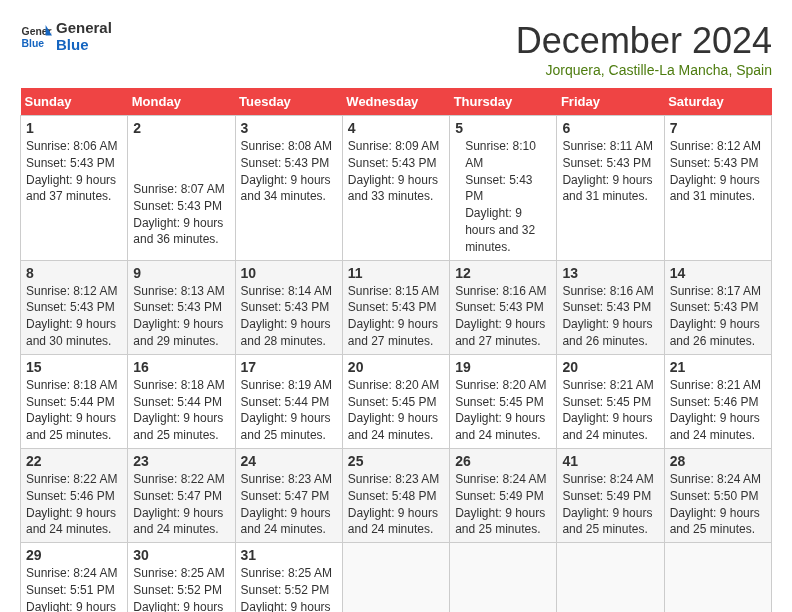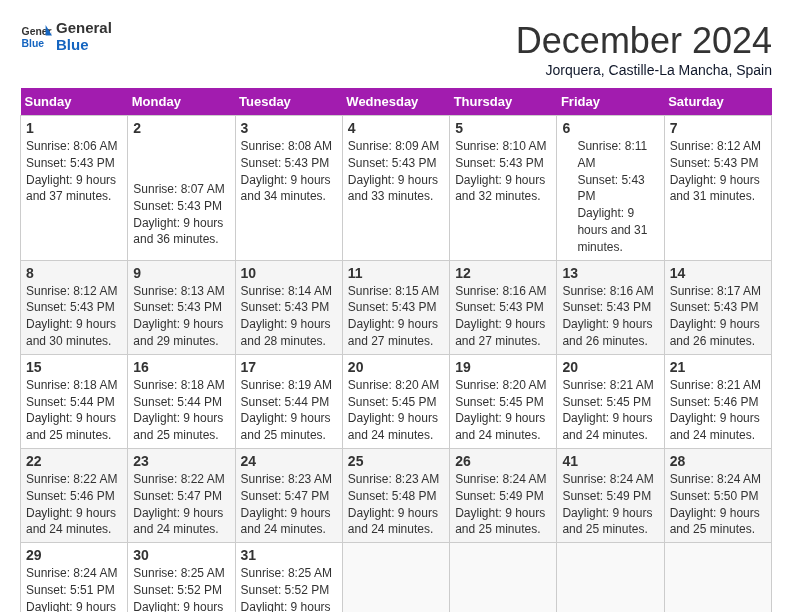--- a/index.html
+++ b/index.html
@@ -35,7 +35,7 @@
     }
     .location {
       font-size: 14px;
-      color: #0f172a;
+      color: #4d7c0f;
     }
     table {
       width: 100%;

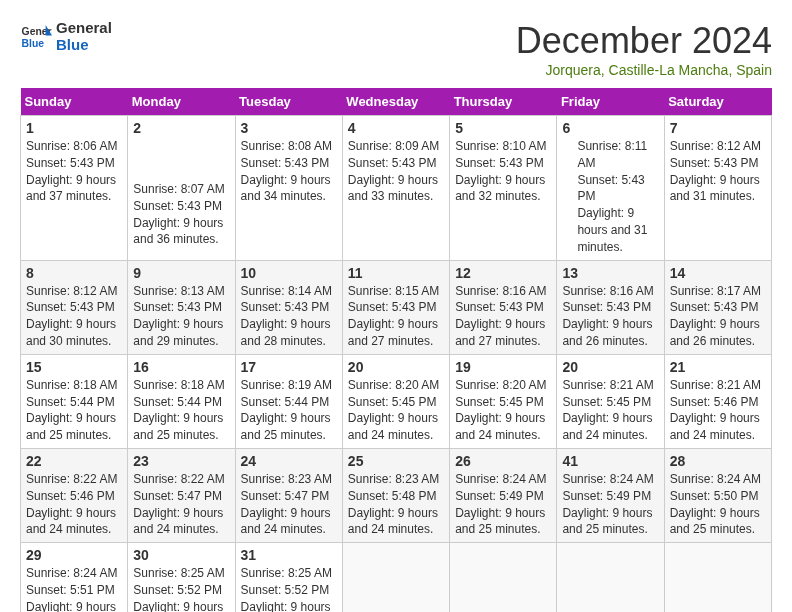--- a/index.html
+++ b/index.html
@@ -43,7 +43,7 @@
       font-size: 11px;
     }
     th {
-      background: #a21caf;
+      background: #ef4444;
       color: #fff;
       padding: 6px 4px;
       text-align: left;

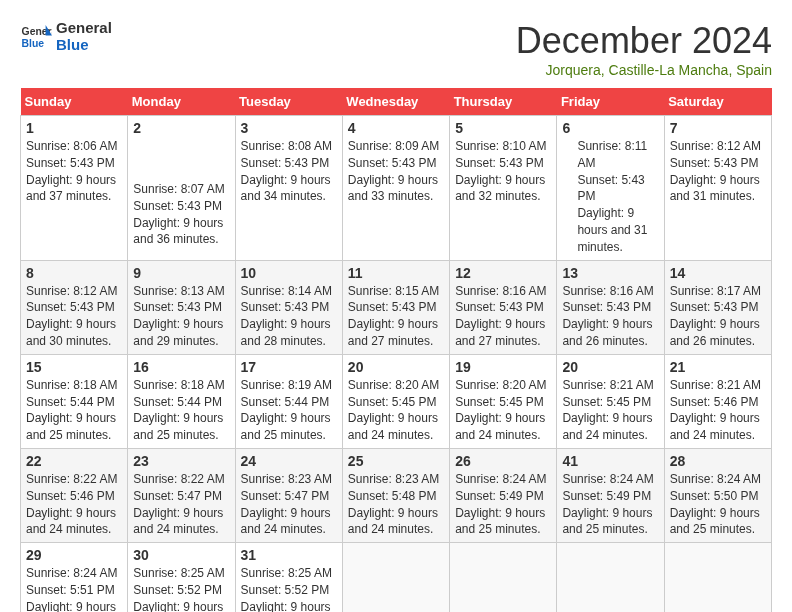--- a/index.html
+++ b/index.html
@@ -140,7 +140,7 @@
         </td>
         <td>
           <span class="day-num">5</span>
-          <div class="day-info" style="white-space: pre-line;">Sunrise: 8:10 AM
+          <div class="day-info" style="white-space: pre-line; margin-left: 10px;">Sunrise: 8:10 AM
 Sunset: 5:43 PM
 Daylight: 9 hours and 32 minutes.</div>
         </td>

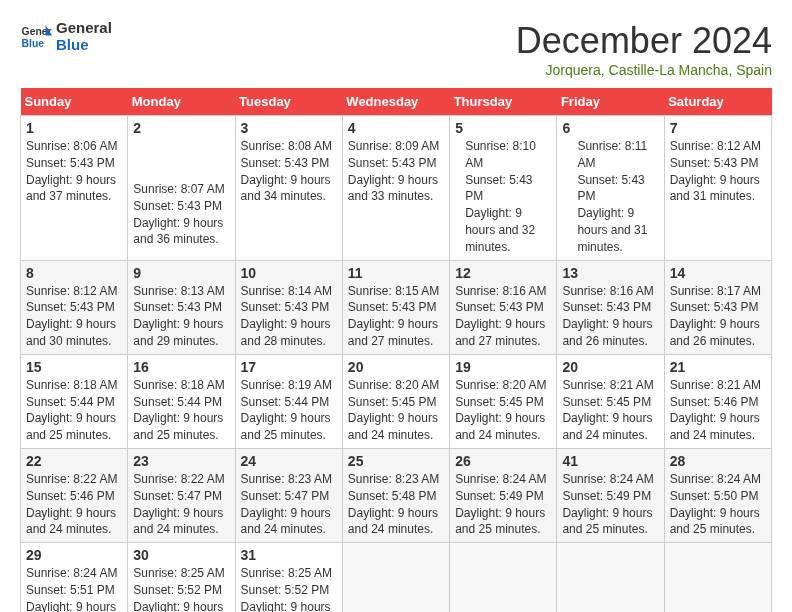--- a/index.html
+++ b/index.html
@@ -146,7 +146,7 @@
         </td>
         <td>
           <span class="day-num">6</span>
-          <div class="day-info" style="white-space: pre-line; margin-left: 15px;">Sunrise: 8:11 AM
+          <div class="day-info" style="white-space: pre-line;">Sunrise: 8:11 AM
 Sunset: 5:43 PM
 Daylight: 9 hours and 31 minutes.</div>
         </td>

